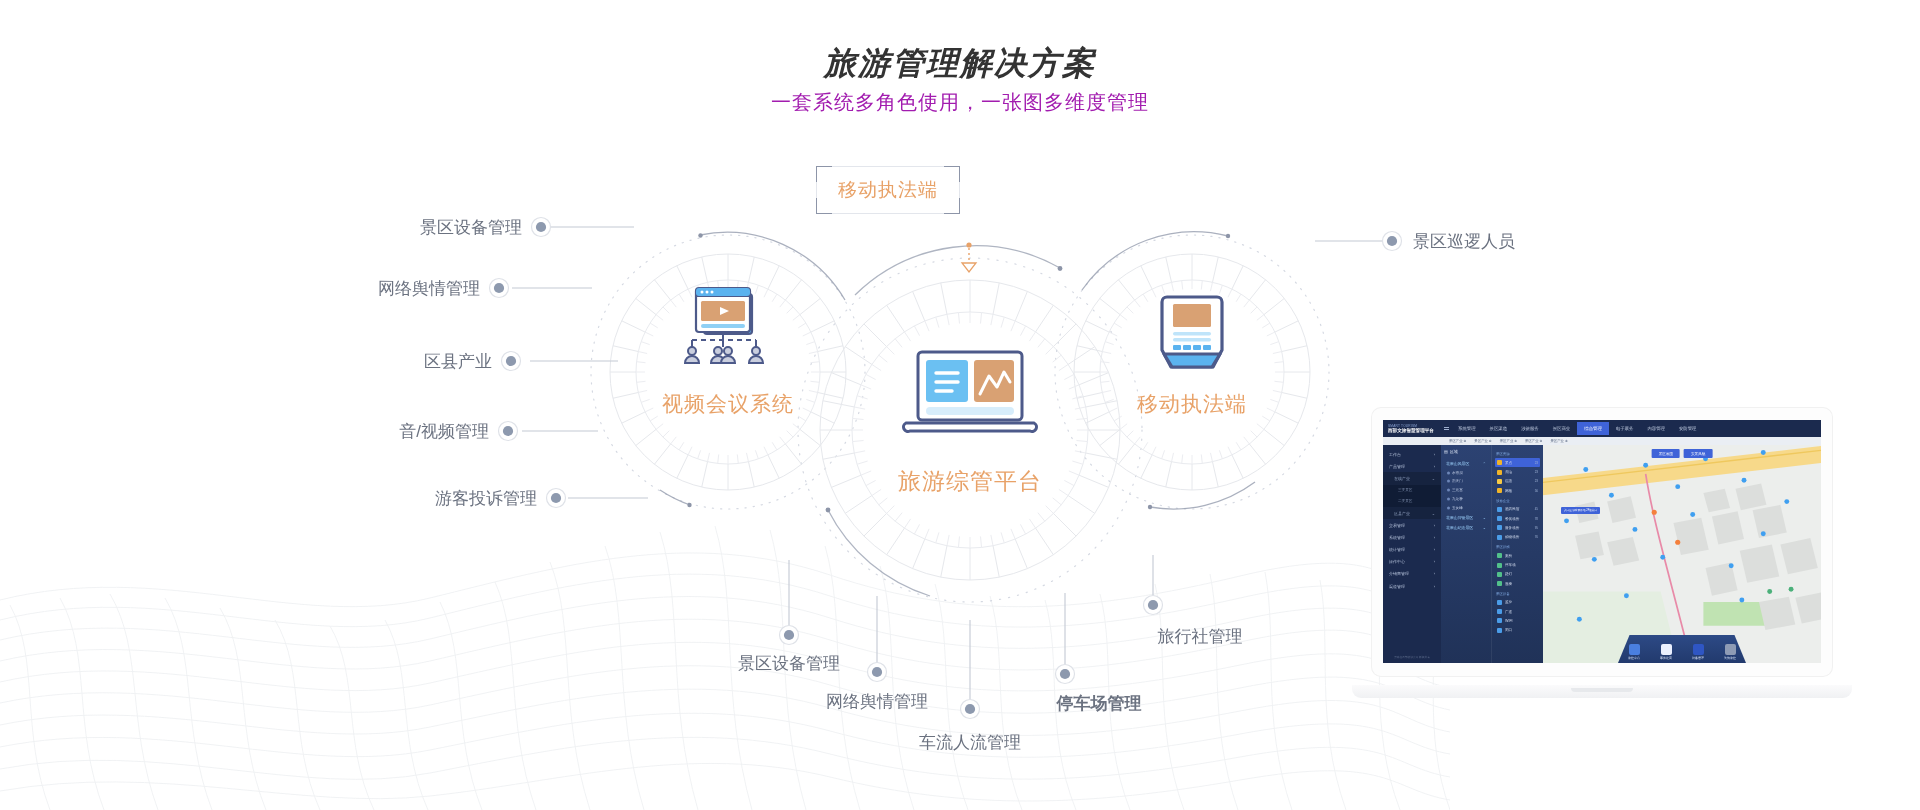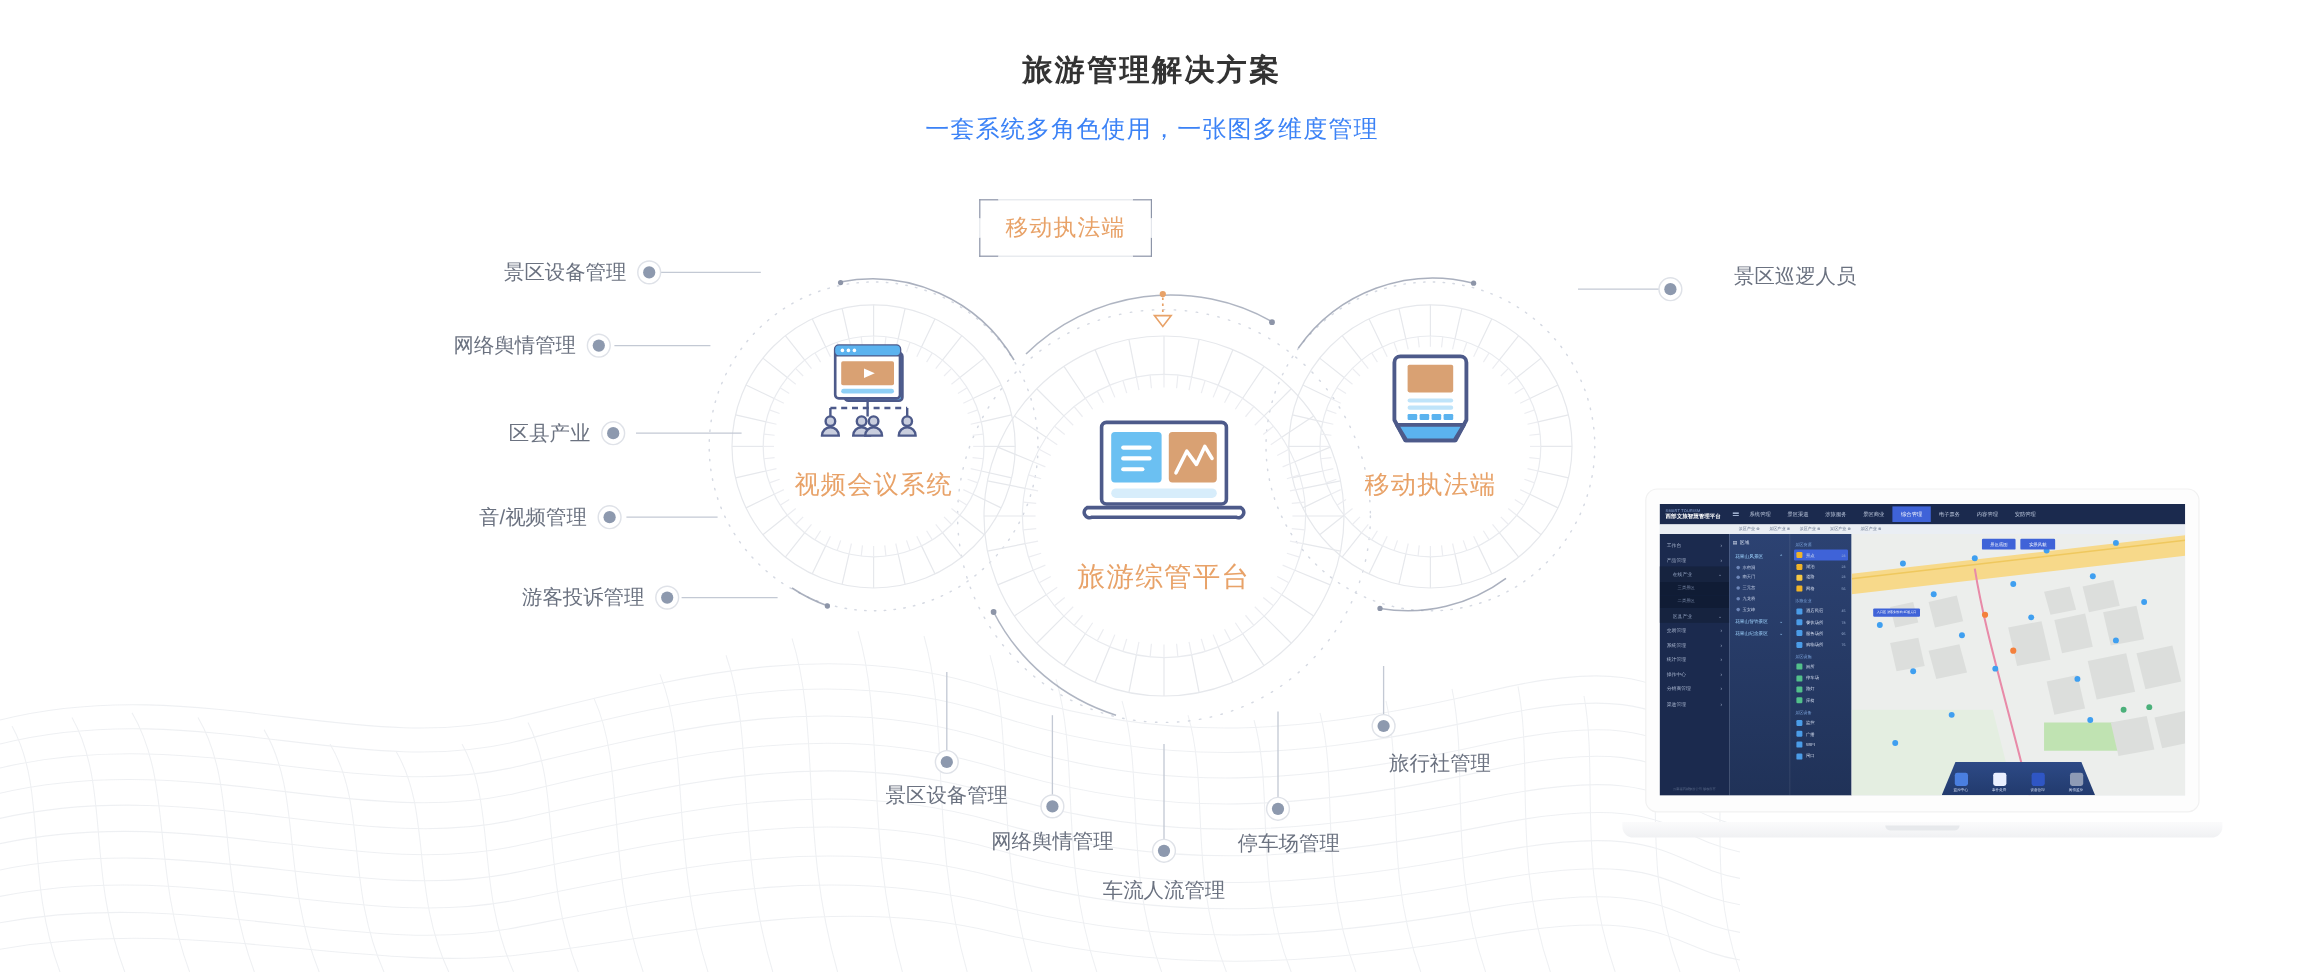--- a/index.html
+++ b/index.html
@@ -17,7 +17,7 @@
   
   .hdr { position:absolute; left:0; right:0; top:0; text-align:center; }
   .hdr-title {
-    margin-top:42px; font-size:25px; font-weight:bold; color:#333333; letter-spacing:2px;
+    margin-top:42px; font-size:32px; font-weight:bold; color:#333333; letter-spacing:2px;font-style:italic;
   }
   .hdr-sub { margin-top:19px; font-size:20px; color:#3b82f6; letter-spacing:1px; }
 

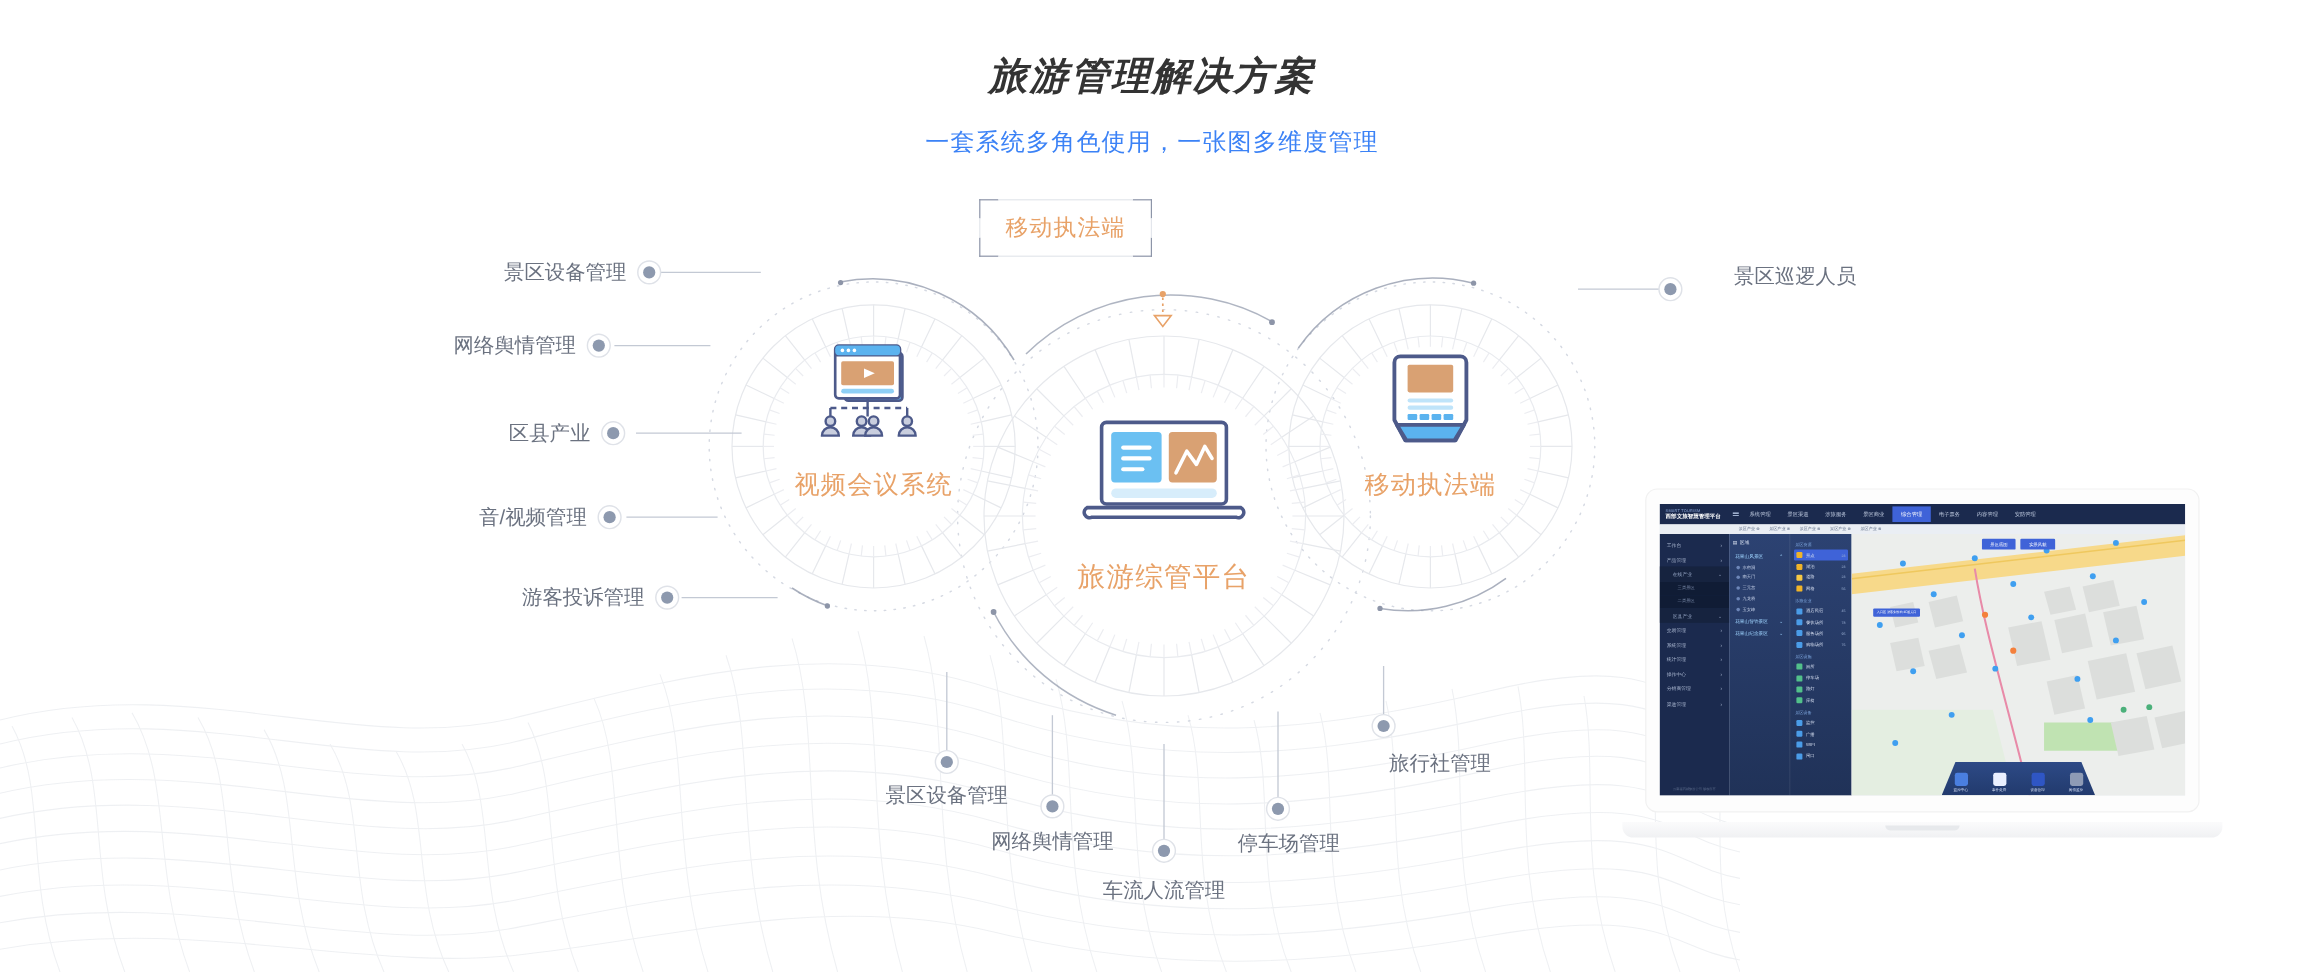--- a/index.html
+++ b/index.html
@@ -19,7 +19,7 @@
   .hdr-title {
     margin-top:42px; font-size:32px; font-weight:bold; color:#333333; letter-spacing:2px;font-style:italic;
   }
-  .hdr-sub { margin-top:19px; font-size:20px; color:#3b82f6; letter-spacing:1px; }
+  .hdr-sub { margin-top:3px; font-size:20px; color:#a21caf; letter-spacing:1px; }
 
   
   #diagram { position:absolute; left:0; top:0; width:1920px; height:810px; }

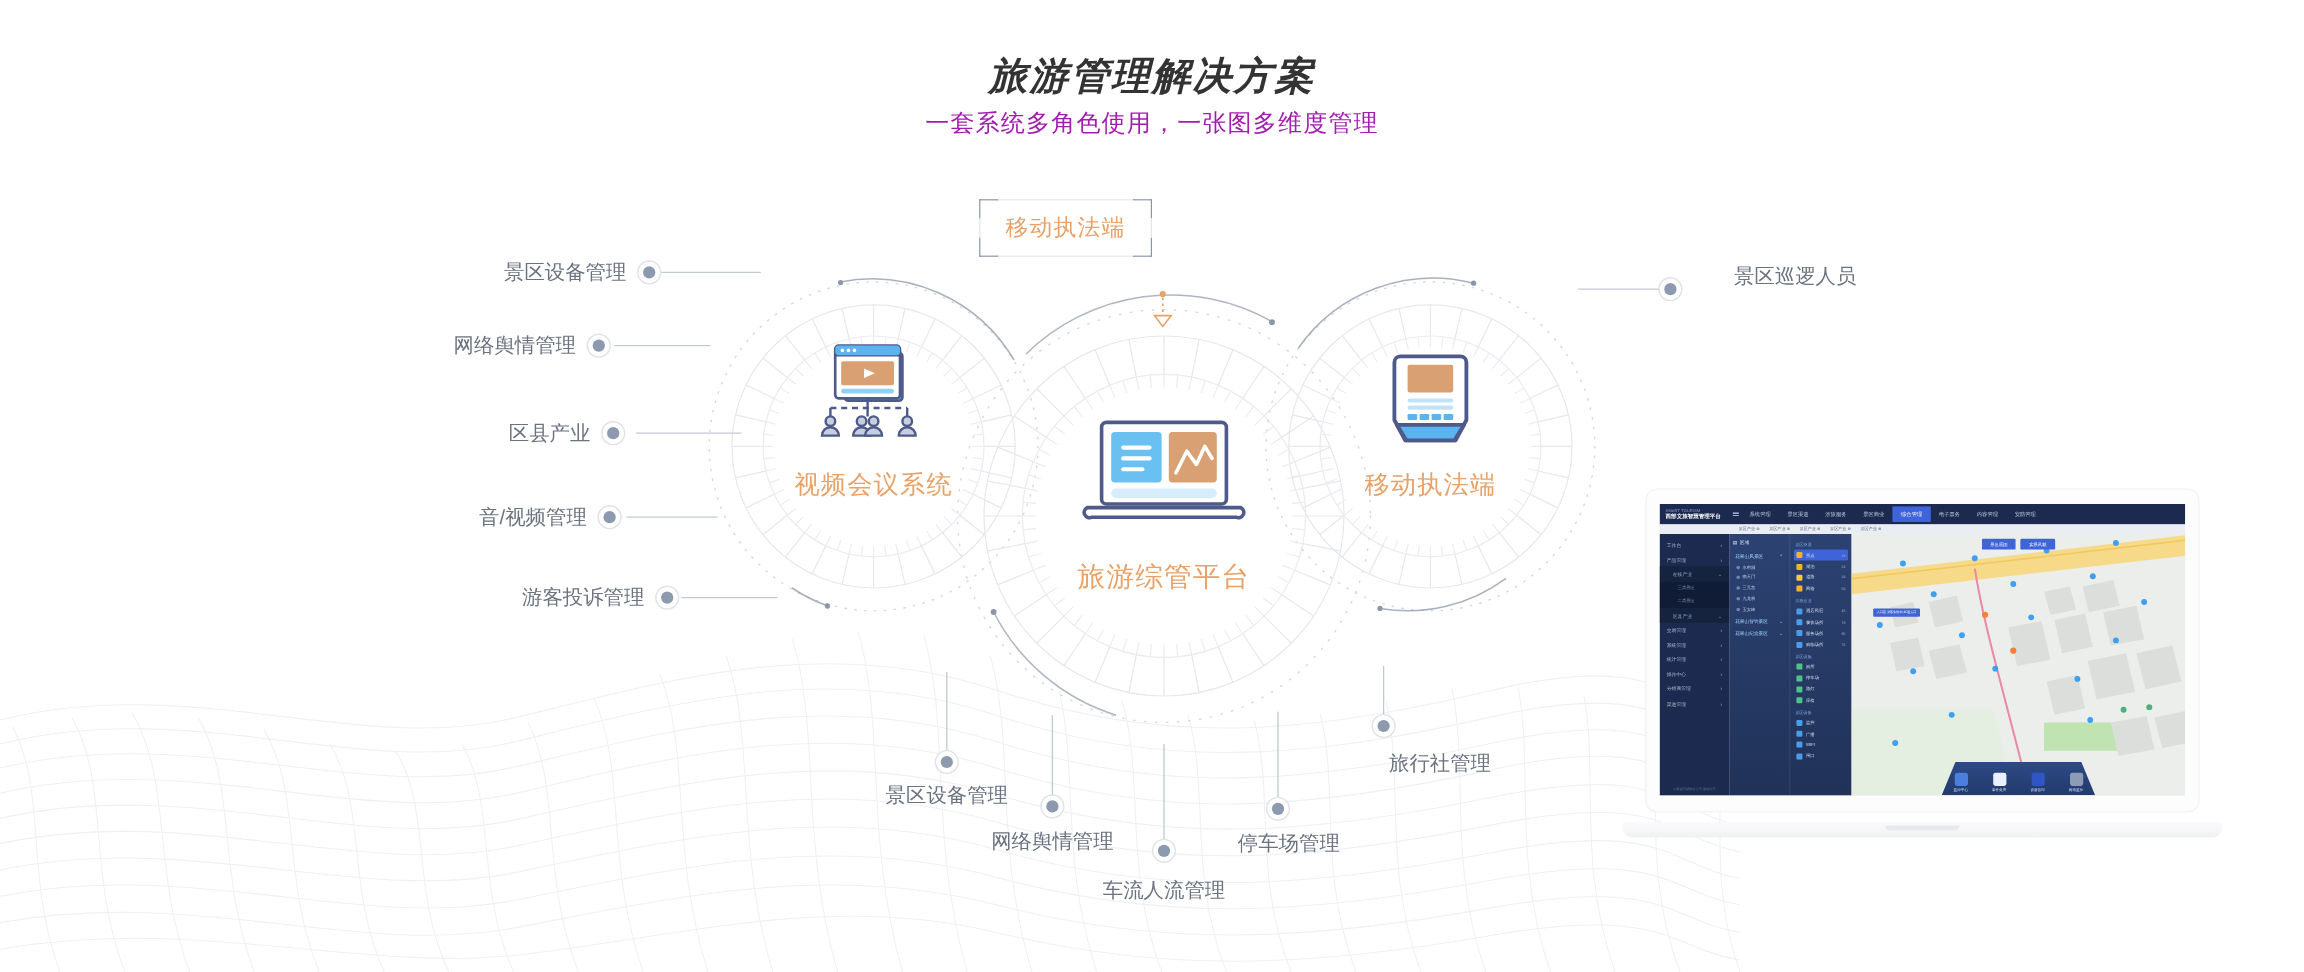--- a/index.html
+++ b/index.html
@@ -626,7 +626,7 @@
   <div class="lbl r" style="left:489px; top:431px;">音/视频管理</div>
   <div class="lbl r" style="left:537px; top:498px;">游客投诉管理</div>
 
-  <div class="lbl l" style="left:1413px; top:230px;margin-left:32px;">景区巡逻人员</div>
+  <div class="lbl l" style="left:1413px; top:241px;">景区巡逻人员</div>
 
   <div class="lbl c" style="left:789px; top:663px;">景区设备管理</div>
   <div class="lbl c" style="left:877px; top:701px;">网络舆情管理</div>

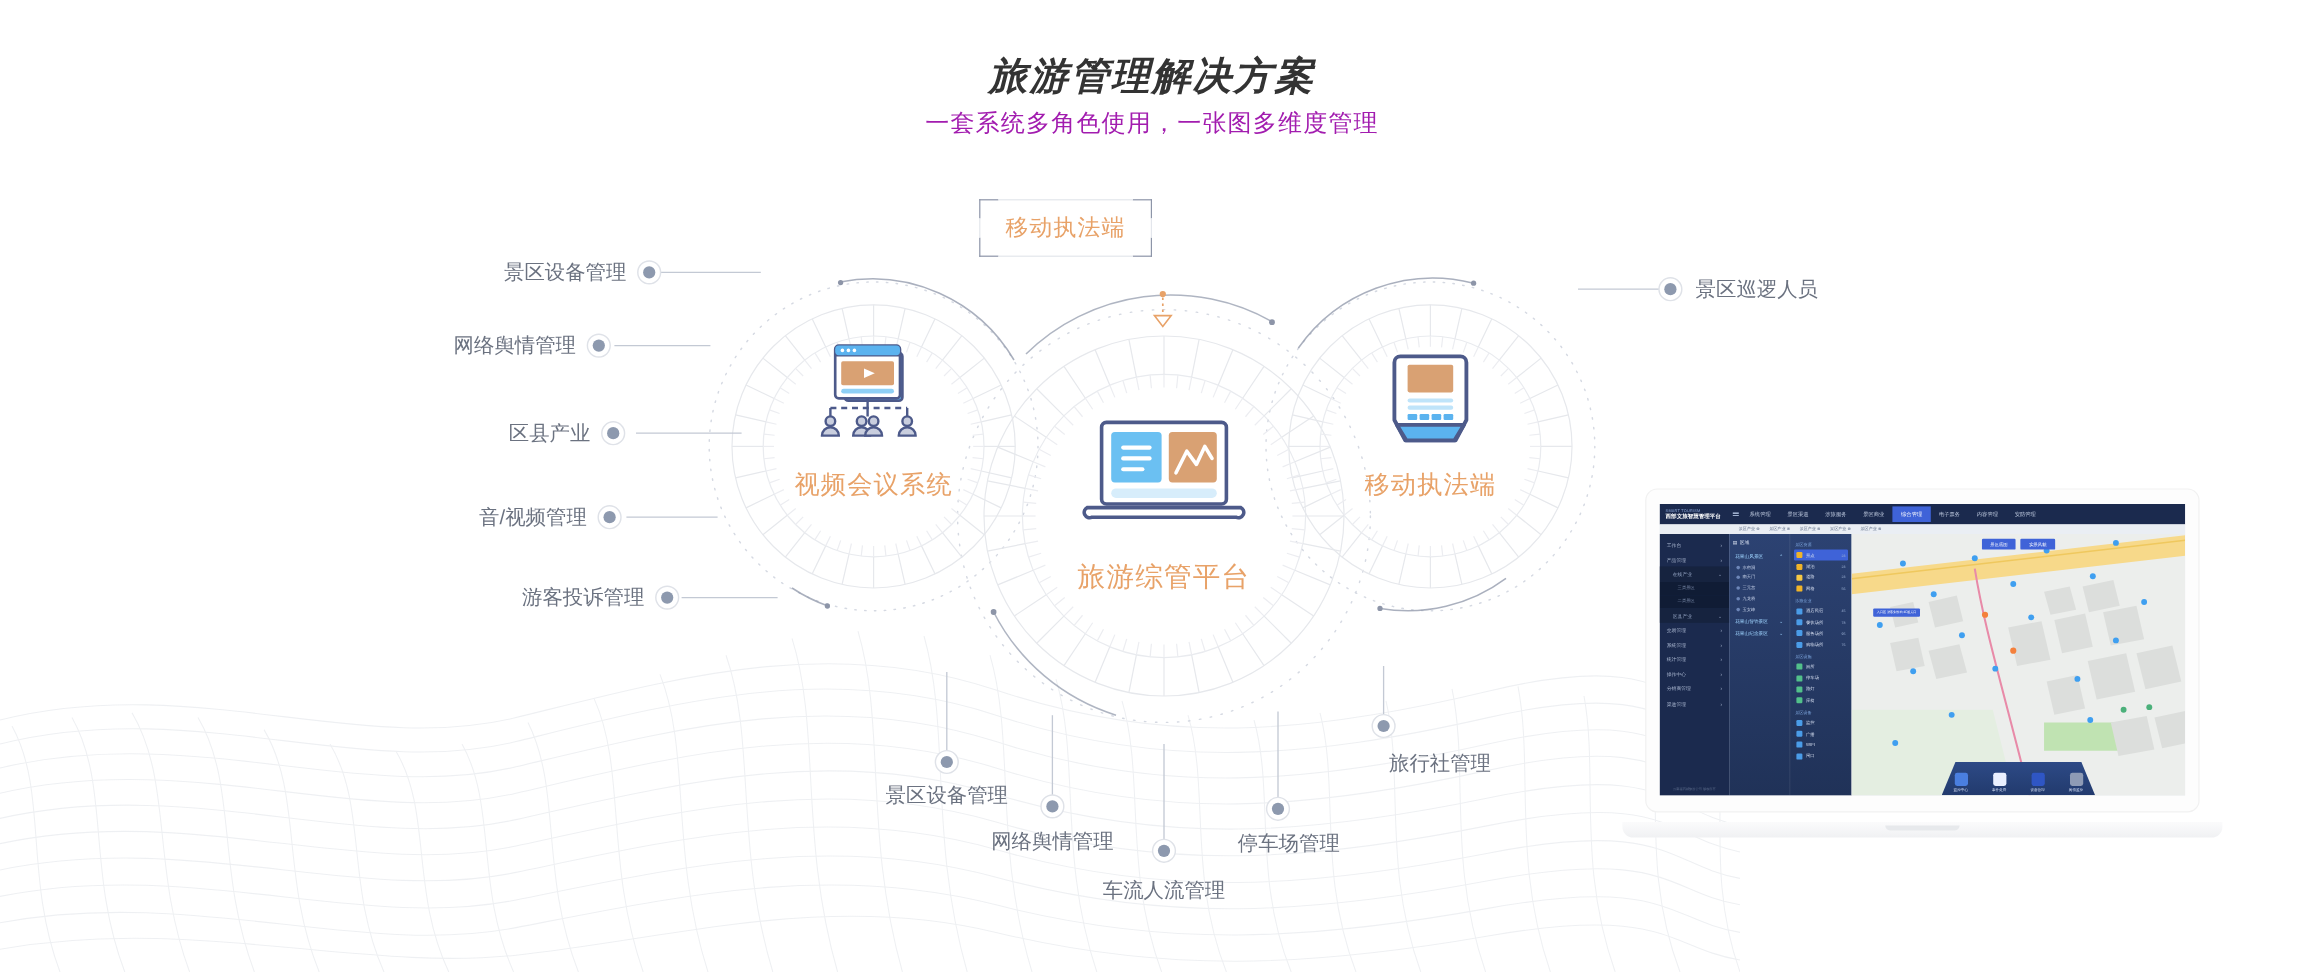--- a/index.html
+++ b/index.html
@@ -631,7 +631,7 @@
   <div class="lbl c" style="left:789px; top:663px;">景区设备管理</div>
   <div class="lbl c" style="left:877px; top:701px;">网络舆情管理</div>
   <div class="lbl c" style="left:970px; top:742px;">车流人流管理</div>
-  <div class="lbl c" style="left:1074px; top:703px;">停车场管理</div>
+  <div class="lbl c" style="left:1099px; top:703px;font-weight:bold;">停车场管理</div>
   <div class="lbl c" style="left:1200px; top:636px;">旅行社管理</div>
 
   <div id="laptop">

